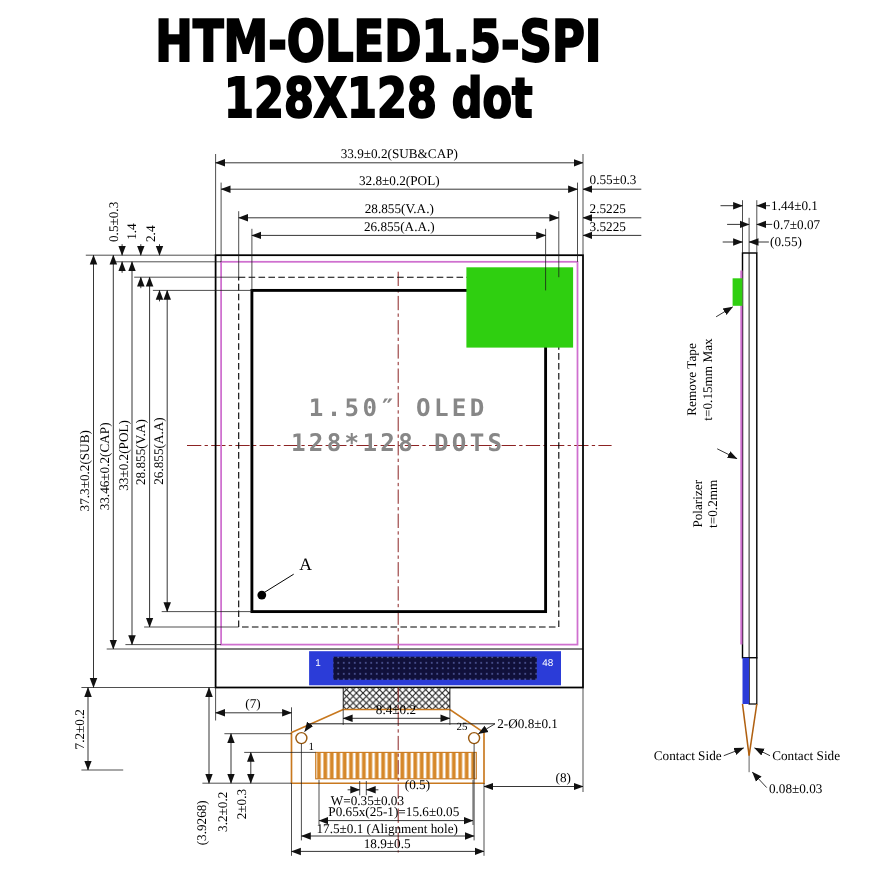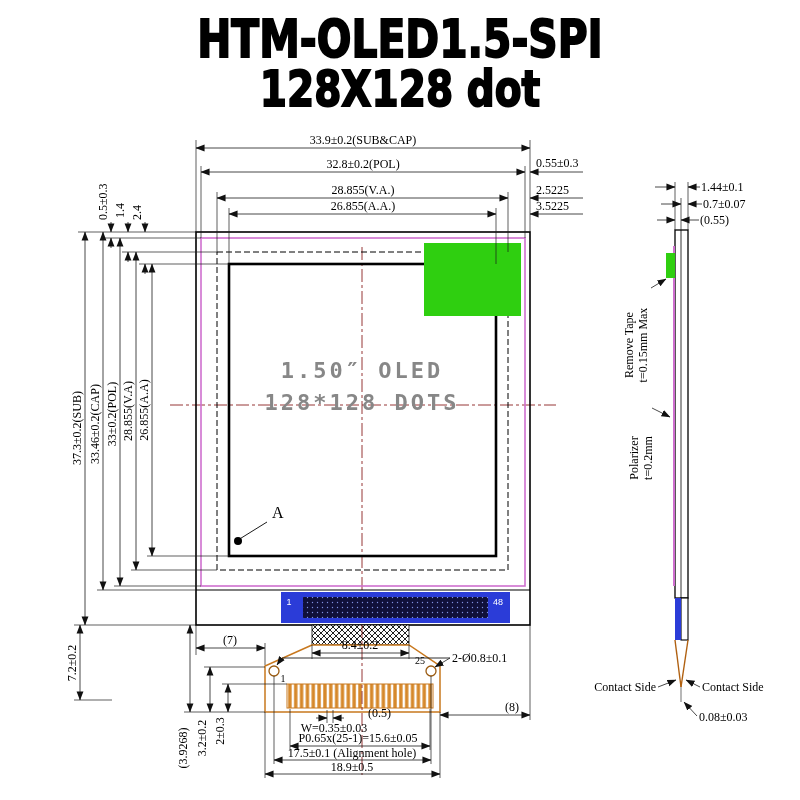--- a/index.html
+++ b/index.html
@@ -5,7 +5,7 @@
   html,body{margin:0;padding:0}
   body{width:800px;height:800px;background:#ffffff;position:relative;overflow:hidden;
        font-family:"Liberation Sans",sans-serif}
-  .stage{position:absolute;left:0;top:0;width:800px;height:800px}
+  .stage{position:absolute;left:0;top:0;width:688px;height:800px}
   .title{position:absolute;left:0;width:100%;text-align:center;font-weight:bold;color:#000;
          font-family:"DejaVu Sans",sans-serif;-webkit-text-stroke:1.8px #000;
          transform:scale(.85,1.08);transform-origin:50% 0}

